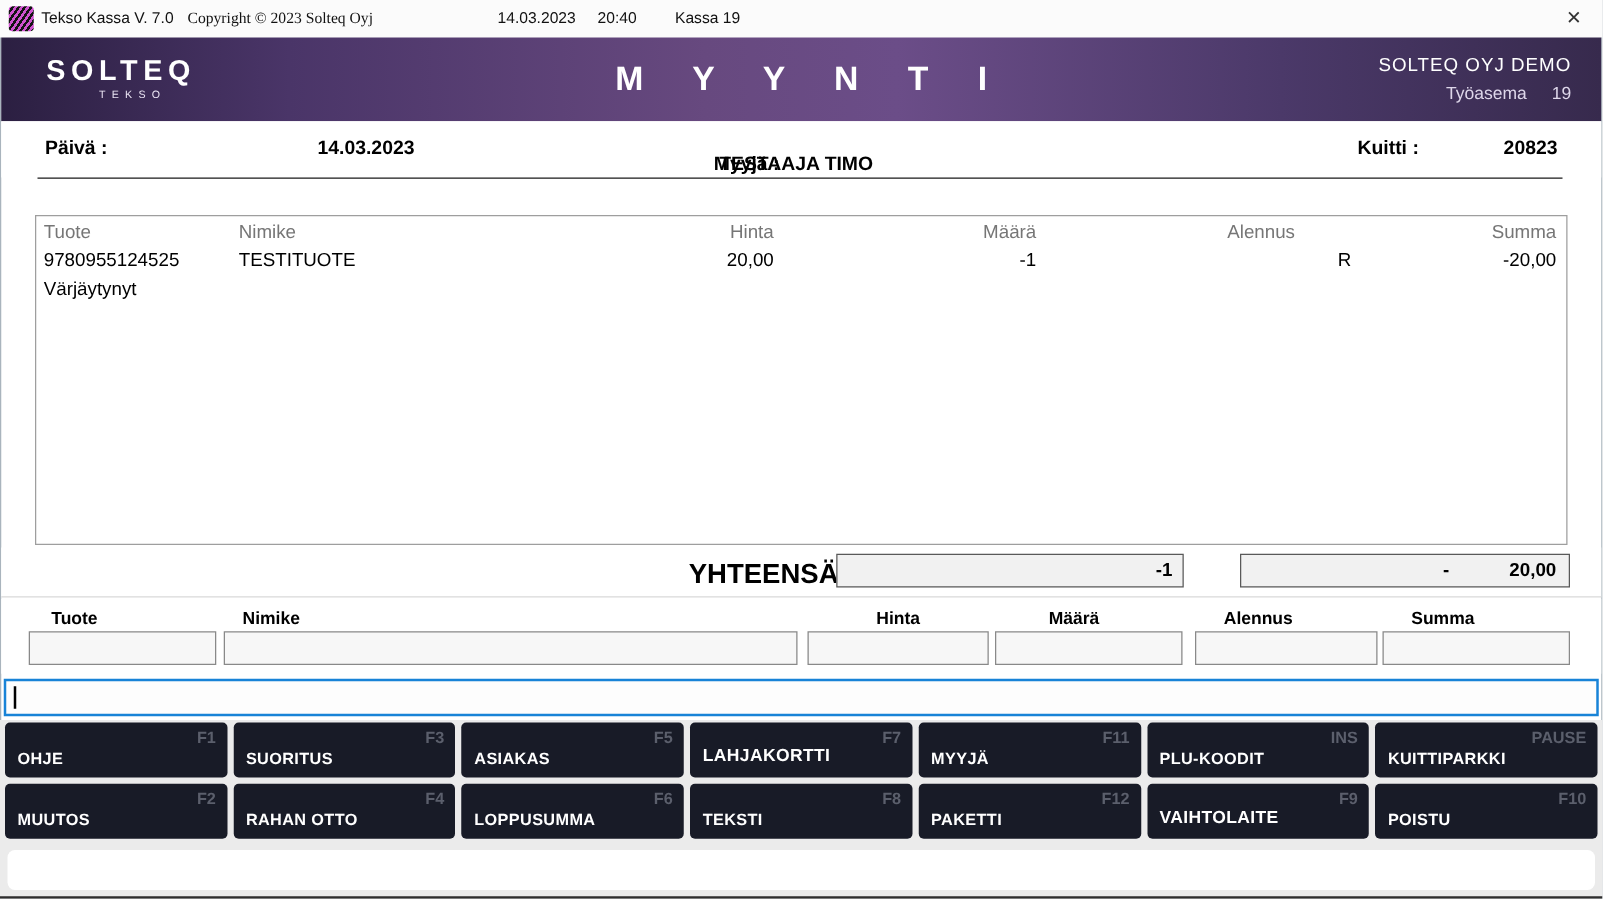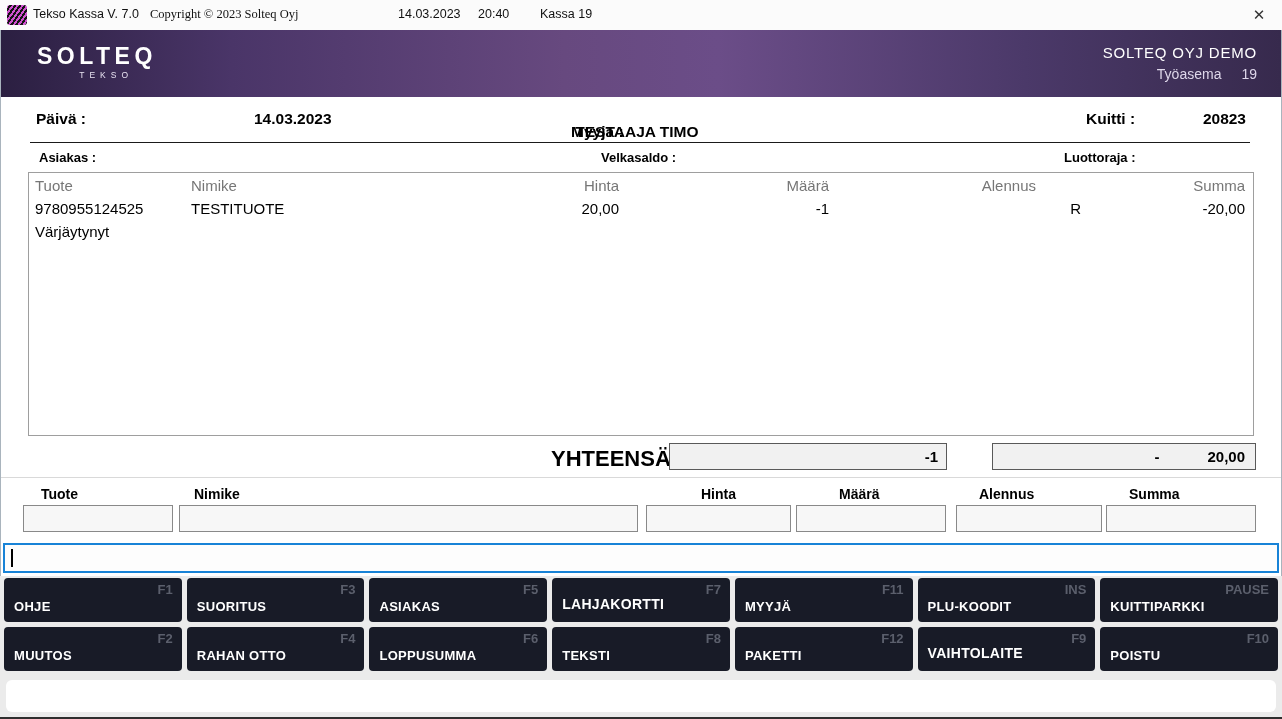--- a/index.html
+++ b/index.html
@@ -120,6 +120,7 @@
       <div class="logo-main">SOLTEQ</div>
       <div class="logo-sub">TEKSO</div>
     </div>
+    <div class="header-title">M Y Y N T I</div>
     <div class="header-right">
       <div class="hr-company">SOLTEQ OYJ DEMO</div>
       <div class="hr-ws">

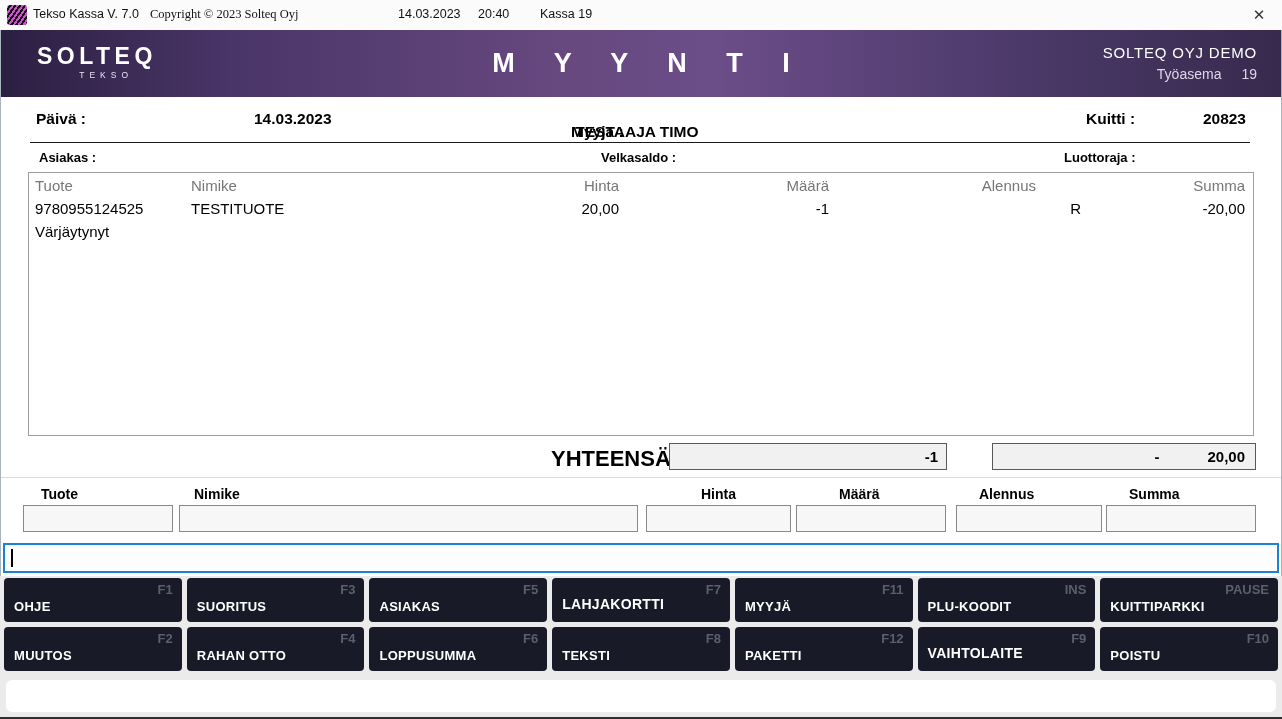--- a/index.html
+++ b/index.html
@@ -138,11 +138,6 @@
   </div>
   <div class="hline1"></div>
 
-  <div class="inforow2">
-    <span class="lbl-asiakas">Asiakas :</span>
-    <span class="lbl-velka">Velkasaldo :</span>
-    <span class="lbl-luotto">Luottoraja :</span>
-  </div>
 
   <div class="rtable">
     <span class="th c-tuote">Tuote</span>

